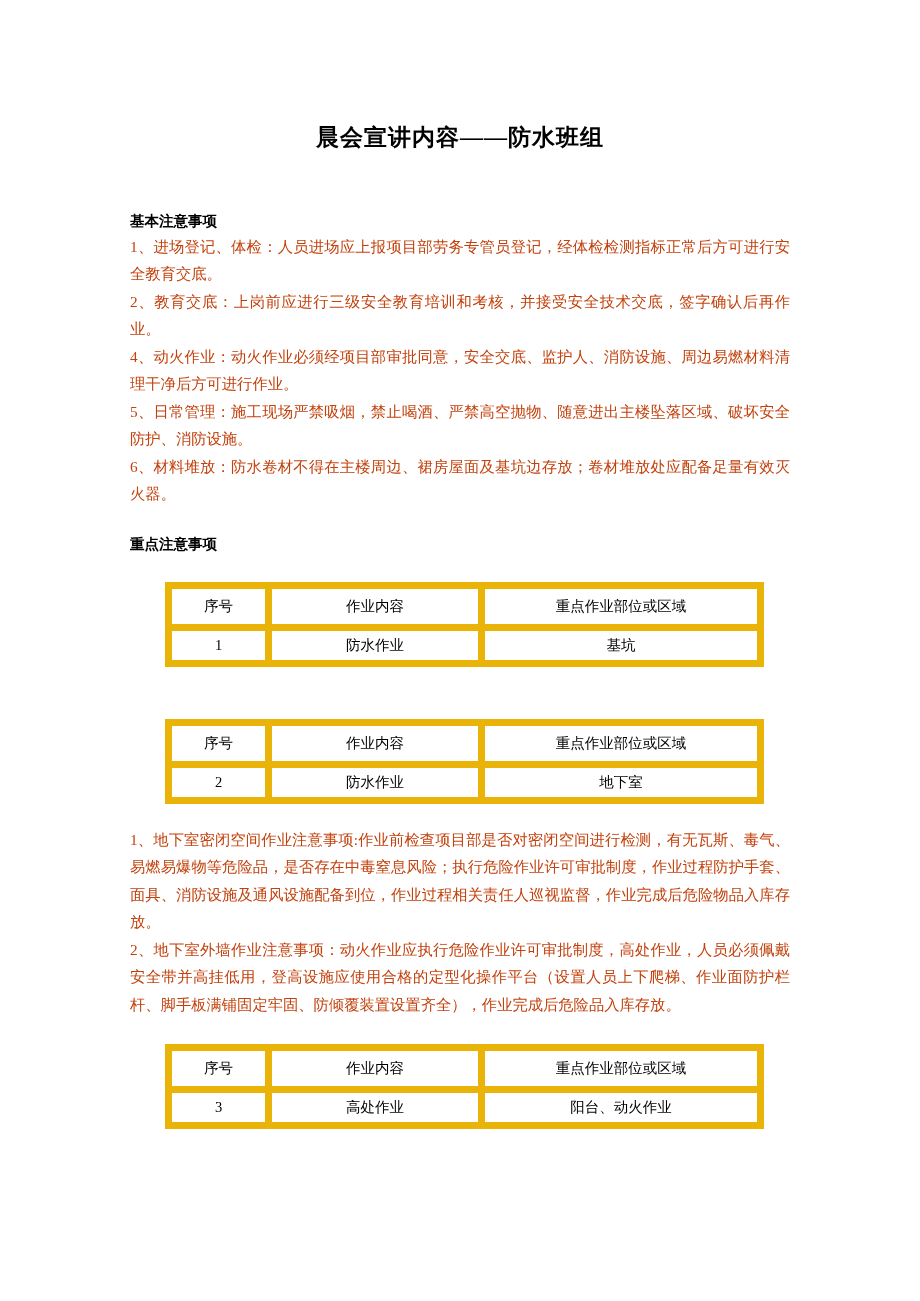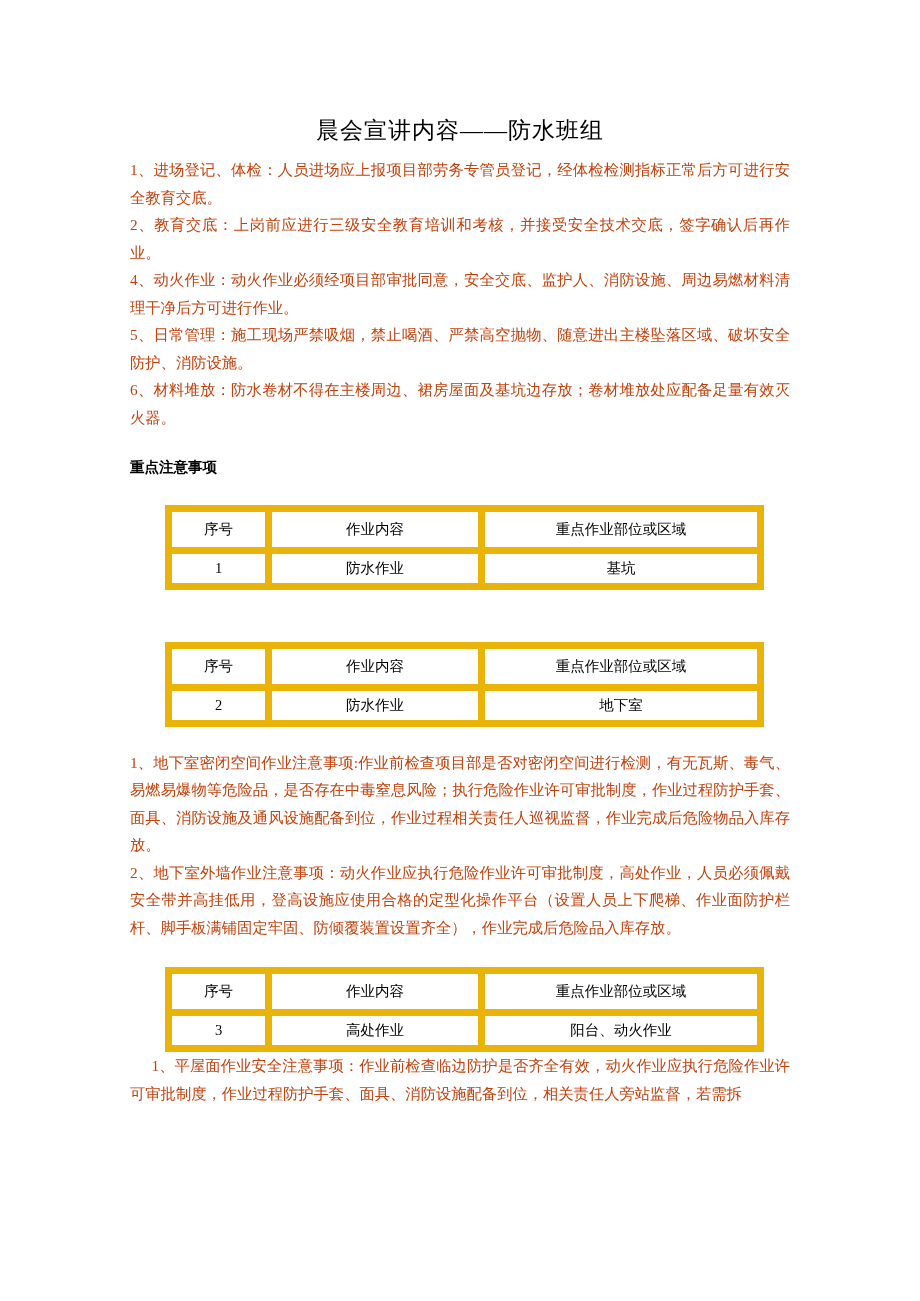--- a/index.html
+++ b/index.html
@@ -24,12 +24,12 @@
     background: #fff;
   }
   .doc-title {
-    margin: 9px;
+    margin: 16px;
     padding-top: 106px;
     text-align: center;
     font-family: "Liberation Serif", "DejaVu Serif", serif;
     font-size: 23px;
-    font-weight: normal;
+    font-weight: bold;
     letter-spacing: 1px;
     line-height: 1.4;
     color: #000;

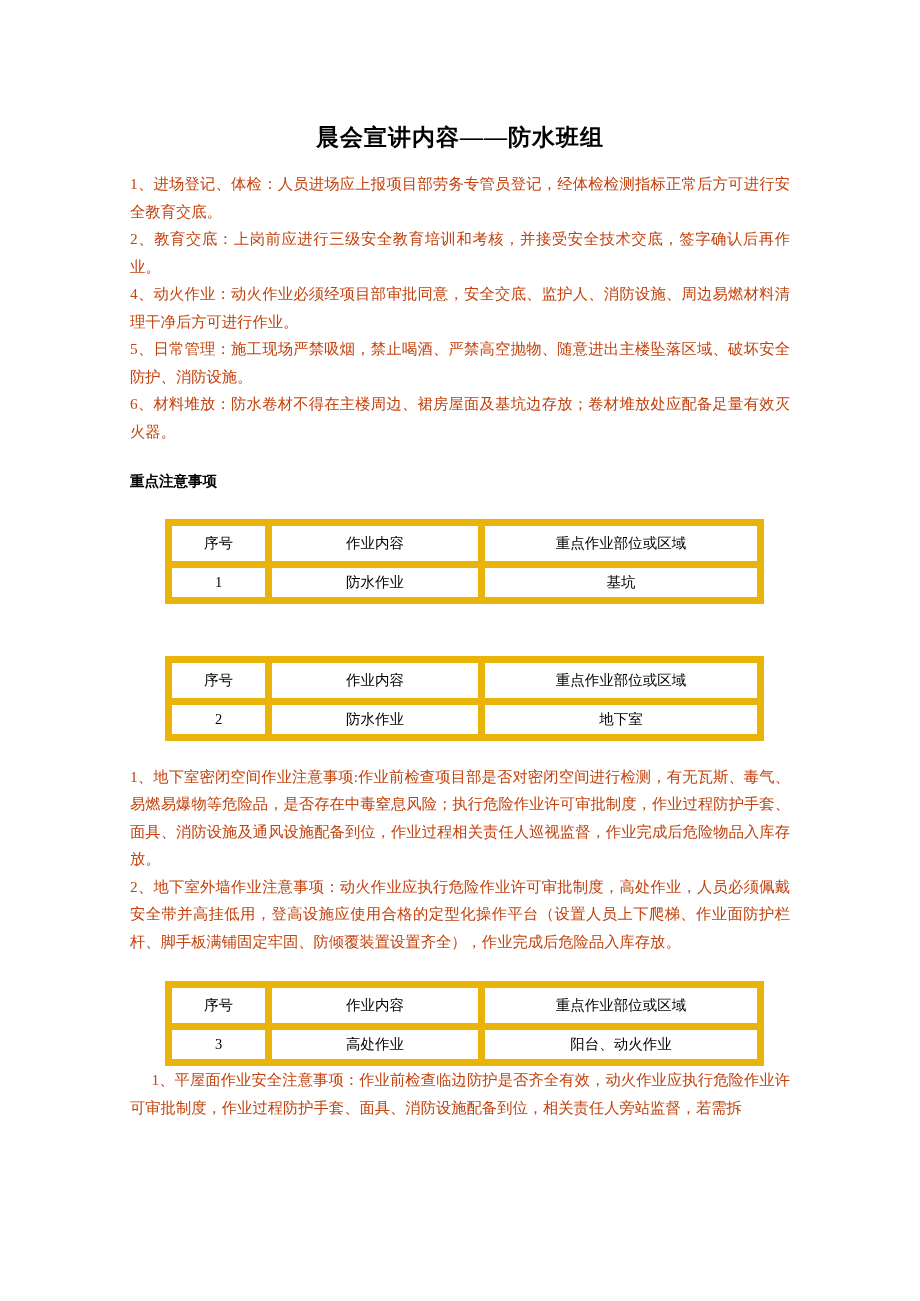--- a/index.html
+++ b/index.html
@@ -102,6 +102,7 @@
 
   <h1 class="doc-title">晨会宣讲内容——防水班组</h1>
 
+  <div class="heading-basic section-heading">基本注意事项</div>
 
   <div class="para-block">
     <p class="body-text">1、进场登记、体检：人员进场应上报项目部劳务专管员登记，经体检检测指标正常后方可进行安全教育交底。</p>

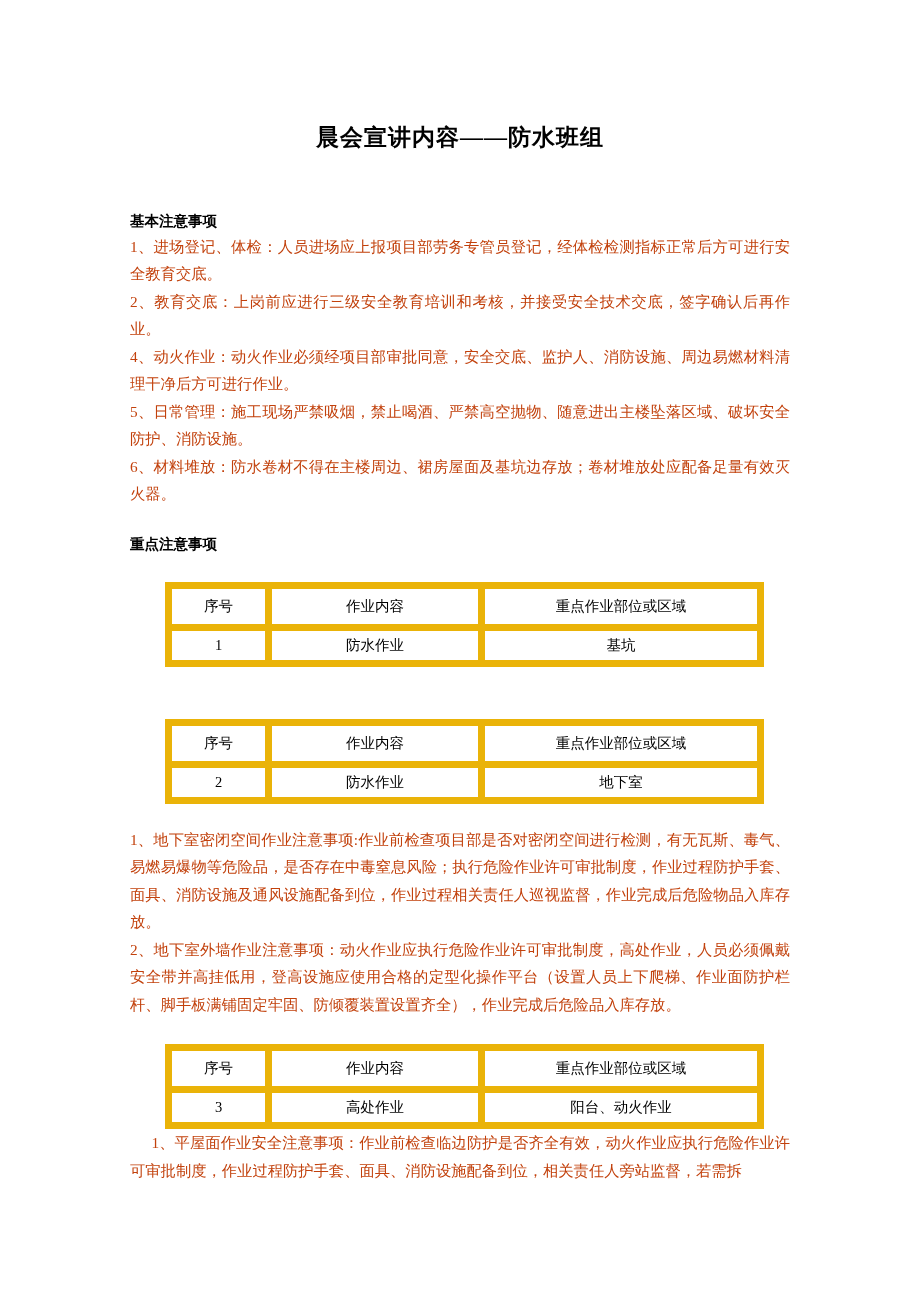--- a/index.html
+++ b/index.html
@@ -190,9 +190,6 @@
     </tbody>
   </table>
 
-  <div class="para-block">
-    <p class="body-text para-indent">1、平屋面作业安全注意事项：作业前检查临边防护是否齐全有效，动火作业应执行危险作业许可审批制度，作业过程防护手套、面具、消防设施配备到位，相关责任人旁站监督，若需拆</p>
-  </div>
 
 </div>
 

